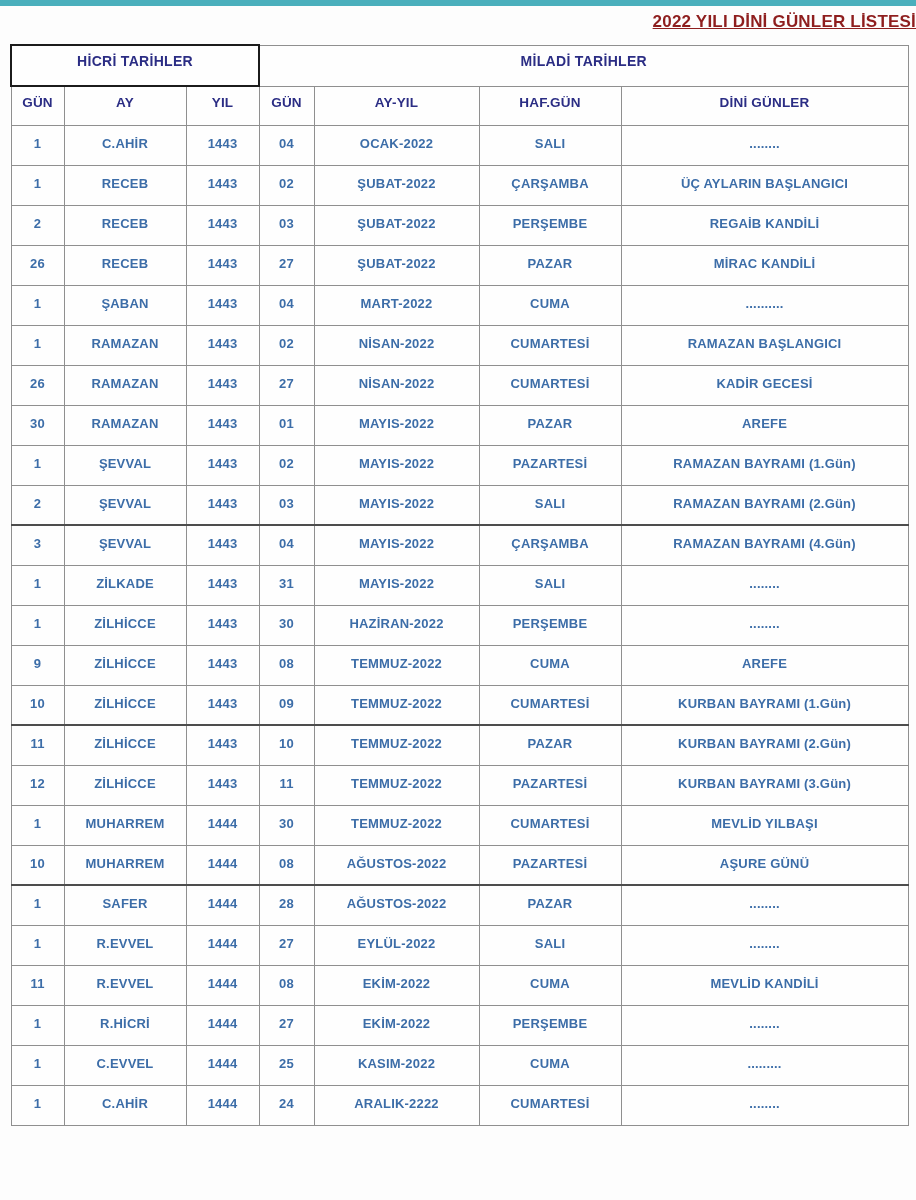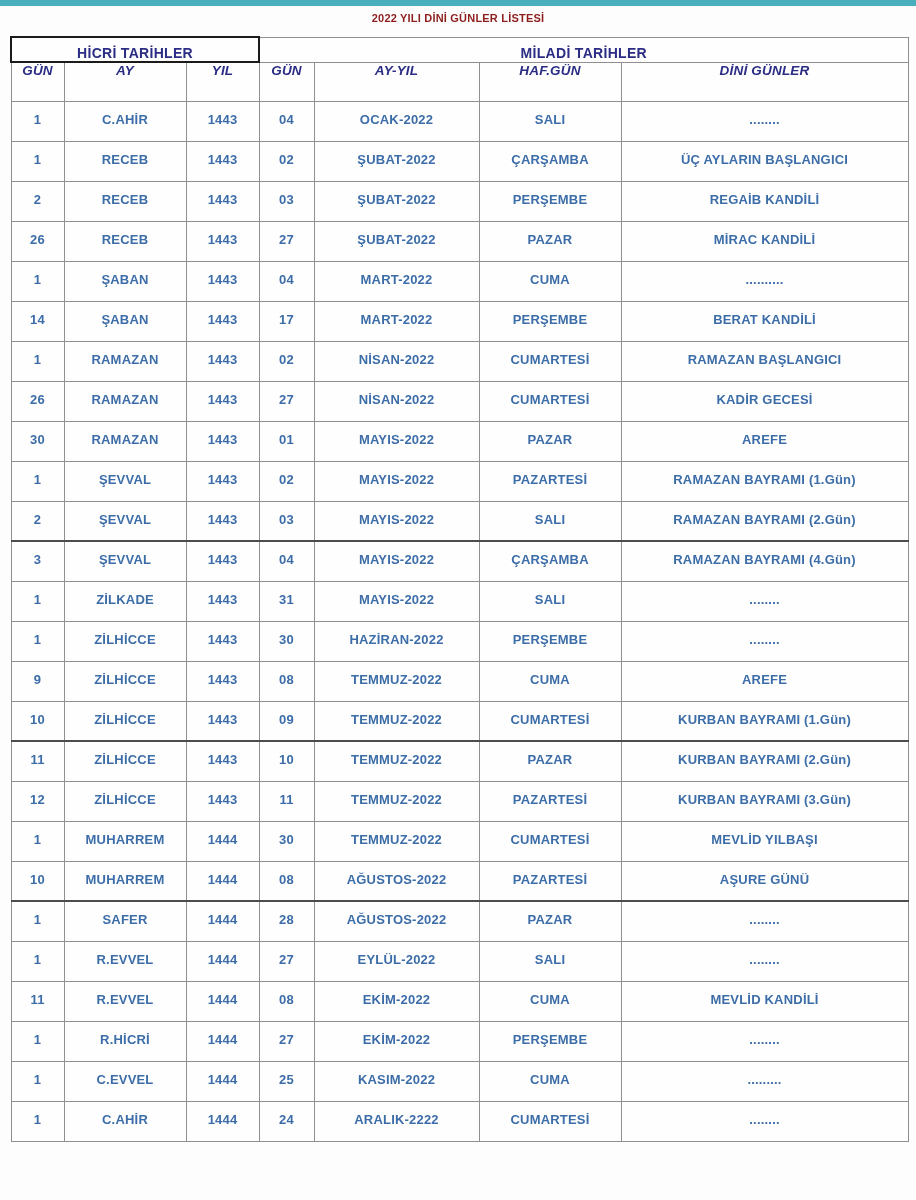--- a/index.html
+++ b/index.html
@@ -16,8 +16,8 @@
   }
   .topbar{height:6px;width:916px;background:var(--accent);}
   .page-title{
-    margin:6px 0 0 0;text-align:center;
-    font-size:11px;font-weight:bold;color:var(--title);letter-spacing:.2px;
+    margin:6px 0 0 0;text-align:right;
+    font-size:17px;font-weight:bold;color:var(--title);letter-spacing:.2px;text-decoration:underline;
   }
   table.calendar{
     border-collapse:collapse;table-layout:fixed;

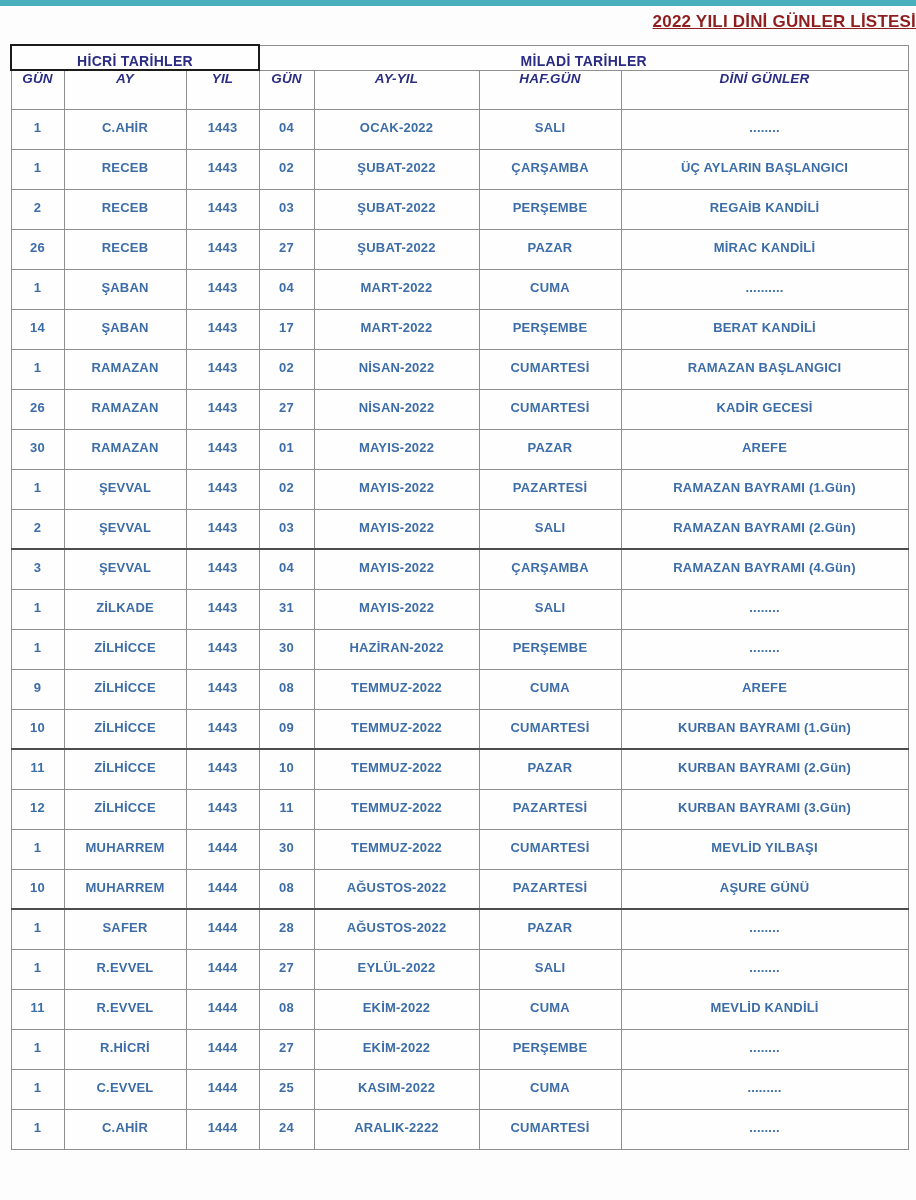--- a/index.html
+++ b/index.html
@@ -29,7 +29,7 @@
     overflow:hidden;white-space:nowrap;padding:0 2px;
   }
   tr.group-row th{
-    height:25px;font-size:14px;color:var(--header);padding-top:7px;letter-spacing:.3px;
+    height:41px;font-size:14px;color:var(--header);padding-top:7px;letter-spacing:.3px;
   }
   th.hicri-box{border:2px solid #1b1b1b;}
   tr.col-row th{

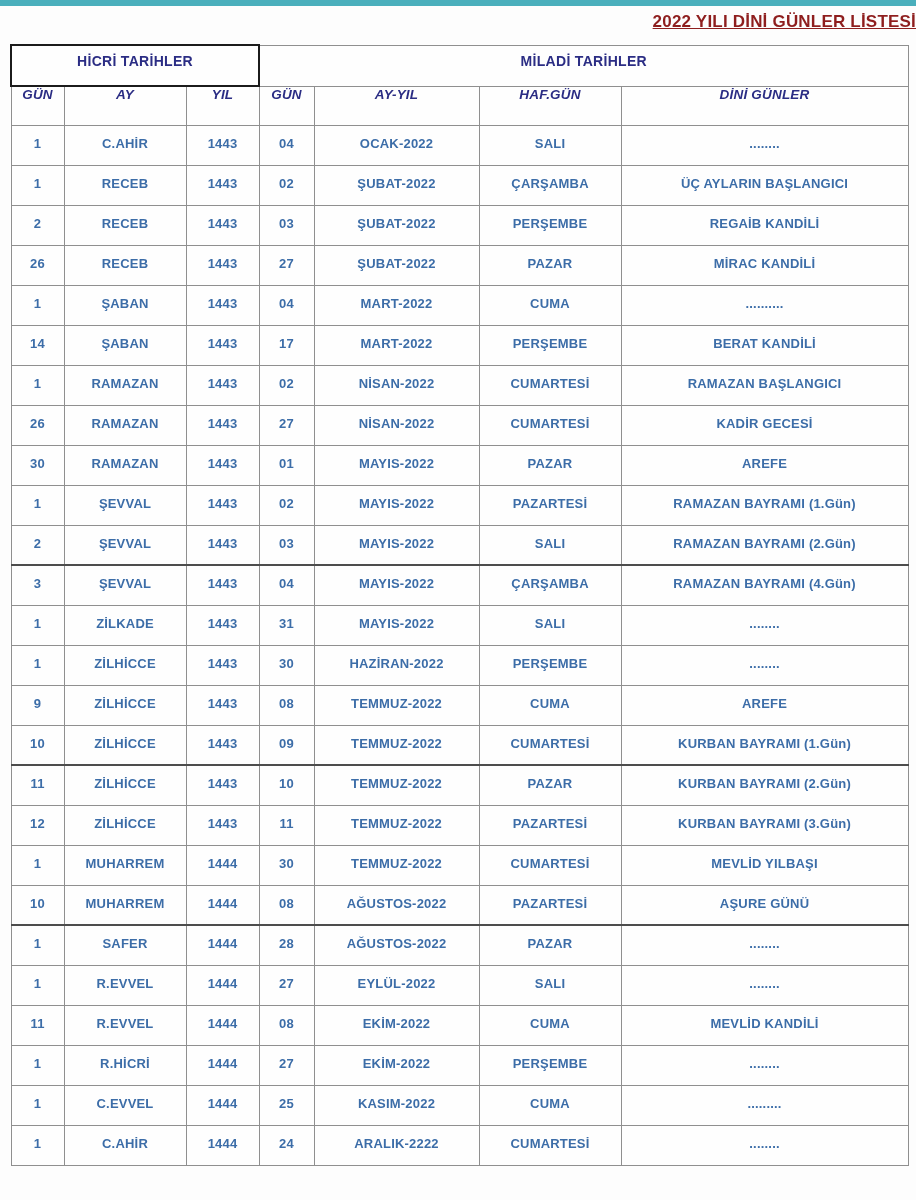--- a/index.html
+++ b/index.html
@@ -33,7 +33,7 @@
   }
   th.hicri-box{border:2px solid #1b1b1b;}
   tr.col-row th{
-    height:39px;font-size:13.5px;color:var(--header);padding-top:0;letter-spacing:.2px;font-style:italic;
+    height:39px;font-size:13.5px;color:var(--header);padding-top:8px;letter-spacing:.2px;
   }
   tbody td{
     height:40px;font-size:13px;color:var(--cell);padding-top:10px;letter-spacing:.2px;

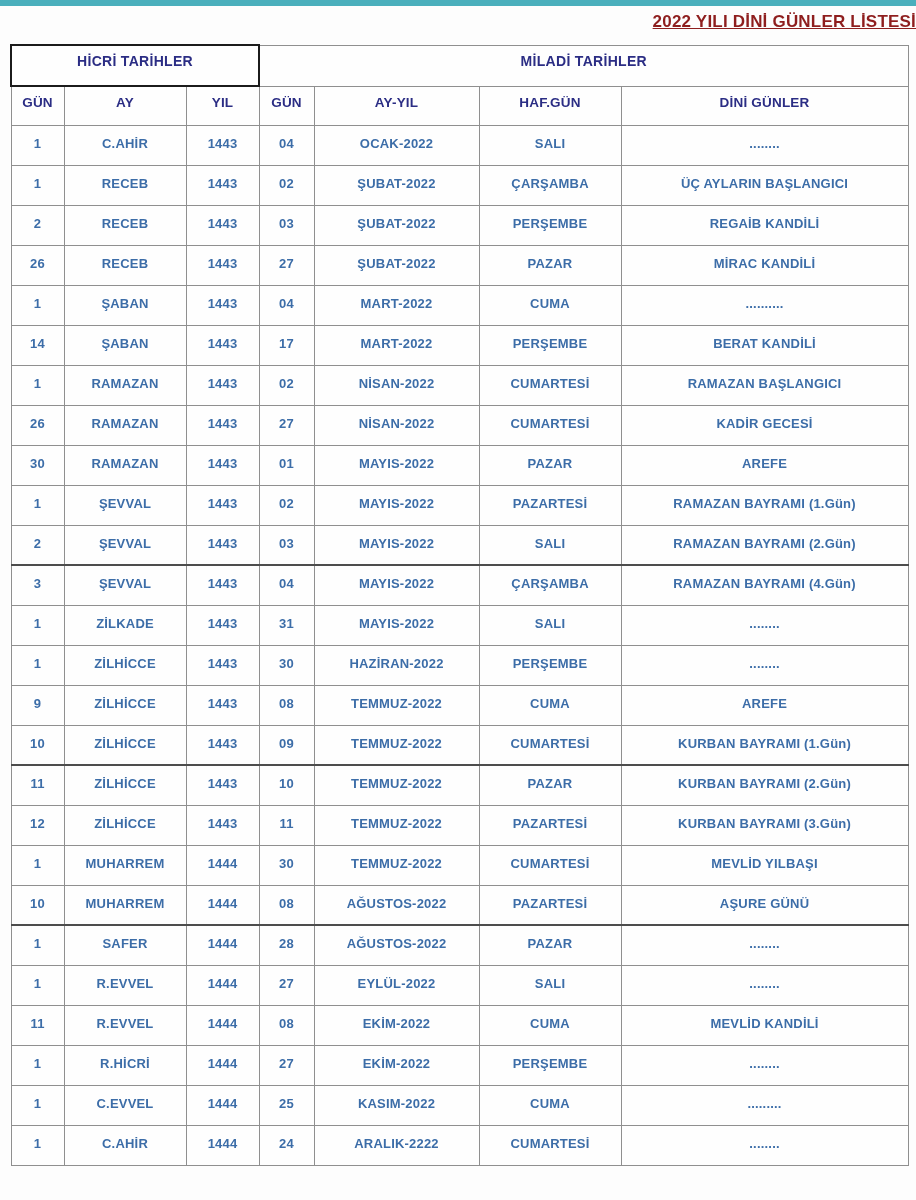--- a/index.html
+++ b/index.html
@@ -119,15 +119,6 @@
         <td>..........</td>
       </tr>
       <tr>
-        <td>14</td>
-        <td>ŞABAN</td>
-        <td>1443</td>
-        <td>17</td>
-        <td>MART-2022</td>
-        <td>PERŞEMBE</td>
-        <td>BERAT KANDİLİ</td>
-      </tr>
-      <tr>
         <td>1</td>
         <td>RAMAZAN</td>
         <td>1443</td>

